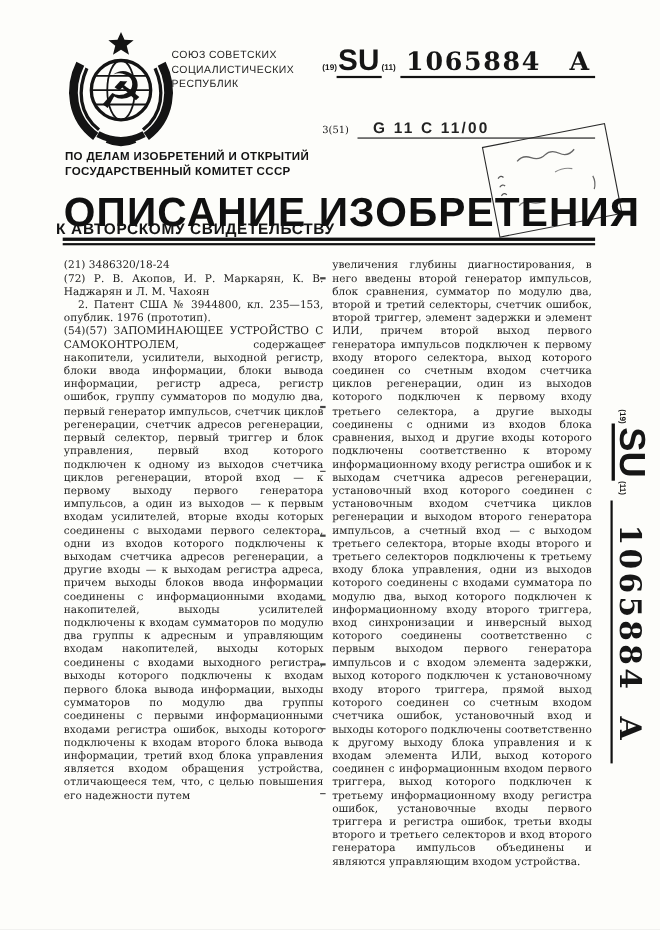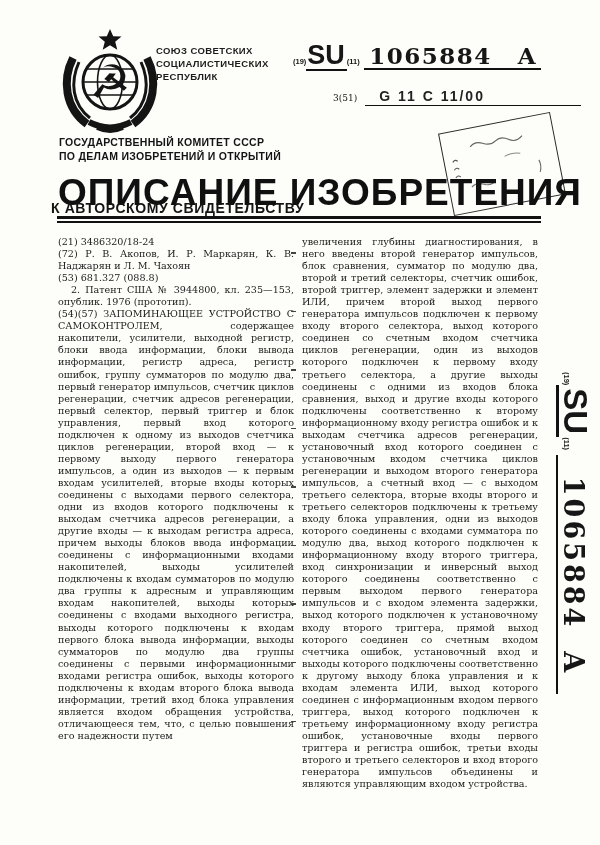--- a/index.html
+++ b/index.html
@@ -15,7 +15,7 @@
   .emblem{position:absolute;left:60px;top:28px;width:100px;height:106px;}
   .union{
     position:absolute;left:156px;top:44px;
-    font-family:"Liberation Sans",sans-serif;font-weight:bold;
+    font-family:"Liberation Sans",sans-serif;font-weight:normal;
     font-size:9.5px;line-height:13px;letter-spacing:.4px;color:#1c1c1c;
   }
   .committee{

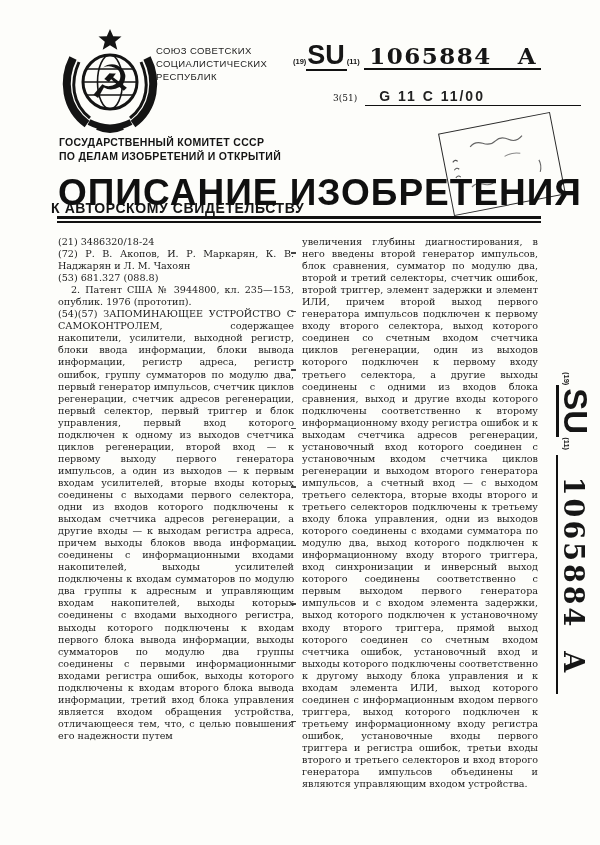--- a/index.html
+++ b/index.html
@@ -45,8 +45,8 @@
     margin-left:26px;line-height:1;
   }
   .ipc-line{
-    position:absolute;left:293px;top:88px;width:248px;
-    display:flex;align-items:baseline;margin-left:40px;
+    position:absolute;left:293px;top:108px;width:248px;
+    display:flex;align-items:baseline;
   }
   .ipc-label{font-size:9px;}
   .ipc-rule{

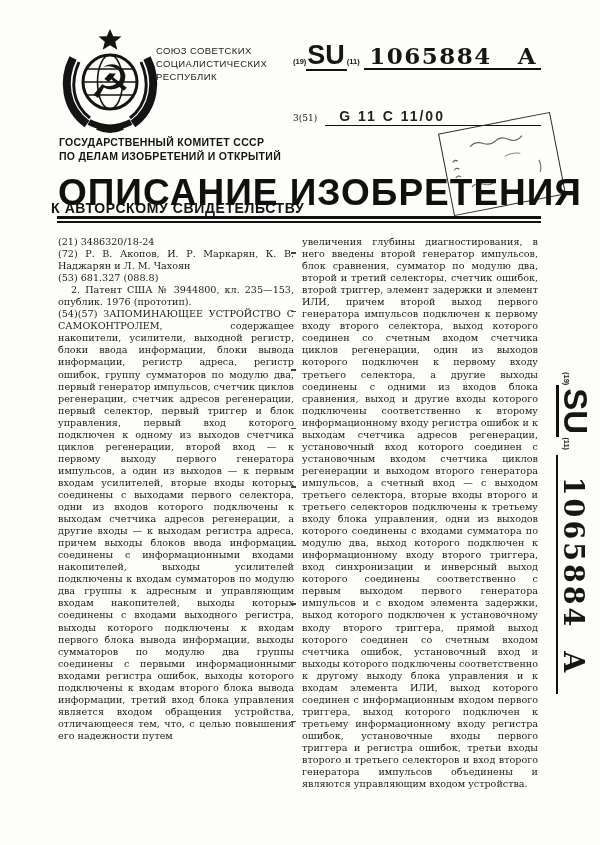--- a/index.html
+++ b/index.html
@@ -154,8 +154,8 @@
   </div>
 
   <div class="committee">
+    <div>ПО ДЕЛАМ ИЗОБРЕТЕНИЙ И ОТКРЫТИЙ</div>
     <div>ГОСУДАРСТВЕННЫЙ КОМИТЕТ СССР</div>
-    <div>ПО ДЕЛАМ ИЗОБРЕТЕНИЙ И ОТКРЫТИЙ</div>
   </div>
 
   <div class="stamp">

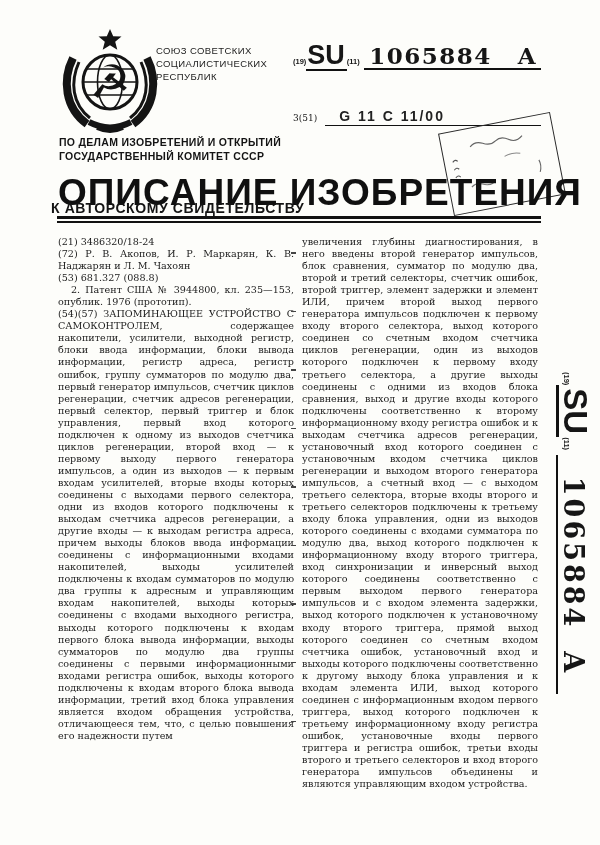--- a/index.html
+++ b/index.html
@@ -180,7 +180,6 @@
     <div class="bib">
       <p>(21) 3486320/18-24</p>
       <p>(72) Р. В. Акопов, И. Р. Маркарян, К. В. Наджарян и Л. М. Чахоян</p>
-      <p>(53) 681.327 (088.8)</p>
       <p class="indent">2. Патент США № 3944800, кл. 235—153, опублик. 1976 (прототип).</p>
     </div>
     <p>(54)(57) ЗАПОМИНАЮЩЕЕ УСТРОЙСТВО С САМОКОНТРОЛЕМ, содержащее накопители, усилители, выходной регистр, блоки ввода информации, блоки вывода информации, регистр адреса, регистр ошибок, группу сумматоров по модулю два, первый генератор импульсов, счетчик циклов регенерации, счетчик адресов регенерации, первый селектор, первый триггер и блок управления, первый вход которого подключен к одному из выходов счетчика циклов регенерации, второй вход — к первому выходу первого генератора импульсов, а один из выходов — к первым входам усилителей, вторые входы которых соединены с выходами первого селектора, одни из входов которого подключены к выходам счетчика адресов регенерации, а другие входы — к выходам регистра адреса, причем выходы блоков ввода информации соединены с информационными входами накопителей, выходы усилителей подключены к входам сумматоров по модулю два группы к адресным и управляющим входам накопителей, выходы которых соединены с входами выходного регистра, выходы которого подключены к входам первого блока вывода информации, выходы сумматоров по модулю два группы соединены с первыми информационными входами регистра ошибок, выходы которого подключены к входам второго блока вывода информации, третий вход блока управления является входом обращения устройства, отличающееся тем, что, с целью повышения его надежности путем</p>

